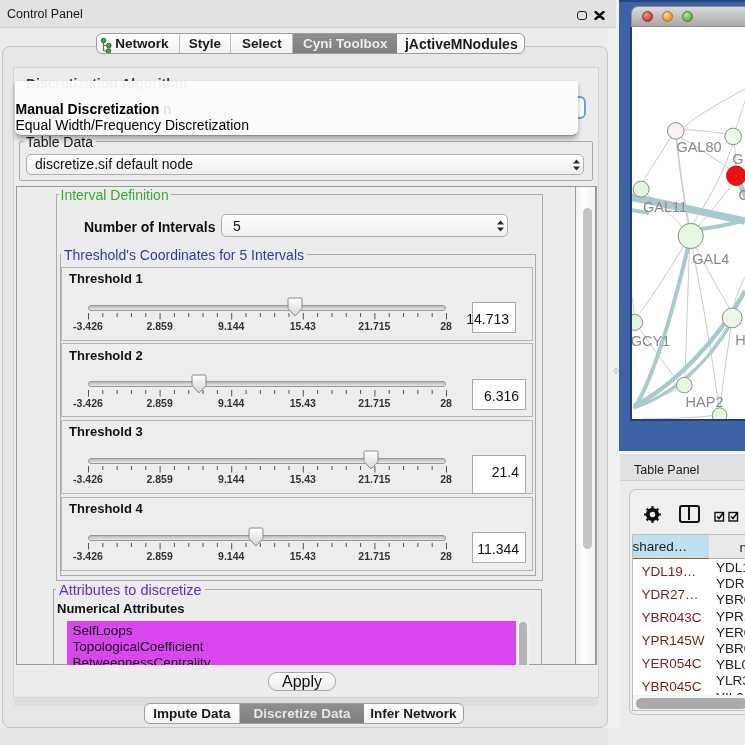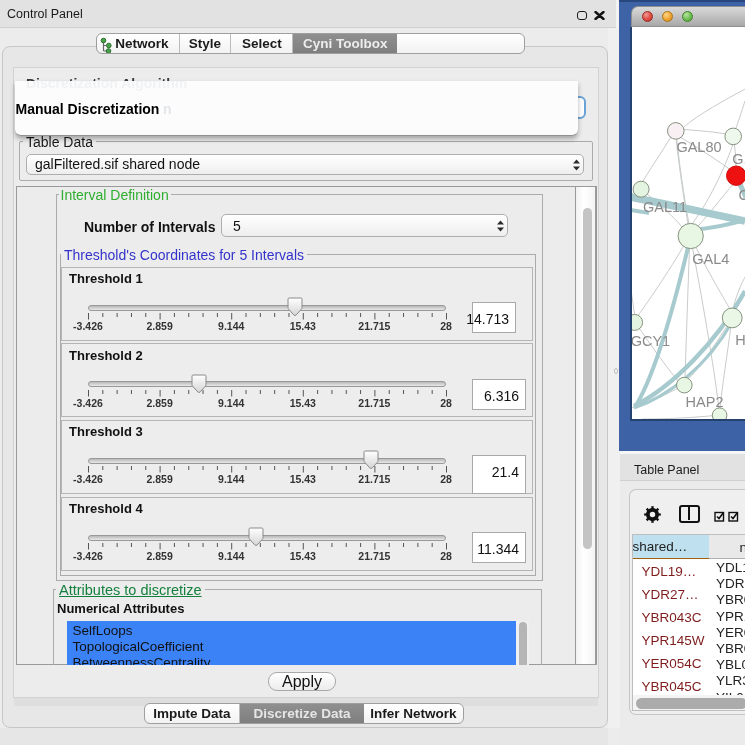--- a/index.html
+++ b/index.html
@@ -32,6 +32,7 @@
       <div class="abs" style="left:82.6px;top:0;width:51.7px;height:21px;border-right:1px solid #bcbcbc;text-align:center;line-height:20px;">Style</div>
       <div class="abs" style="left:134.3px;top:0;width:62px;height:21px;border-right:1px solid #bcbcbc;text-align:center;line-height:20px;">Select</div>
       <div class="abs" style="left:196.3px;top:0;width:104px;height:21px;background:linear-gradient(#8f8f8f,#7d7d7d);color:#ededed;text-align:center;line-height:20px;">Cyni Toolbox</div>
+      <div class="abs" style="left:300.3px;top:0;width:128px;height:21px;text-align:center;line-height:20px;font-size:14px;">jActiveMNodules</div>
 
       <svg class="abs" style="left:2px;top:3px;" width="14" height="16" viewBox="0 0 14 16">
         <path d="M4.5 4 L4.5 14 M4.5 8.5 L9 8.5 M4.5 14 L9 14" stroke="#666" stroke-width="1.2" fill="none"></path>

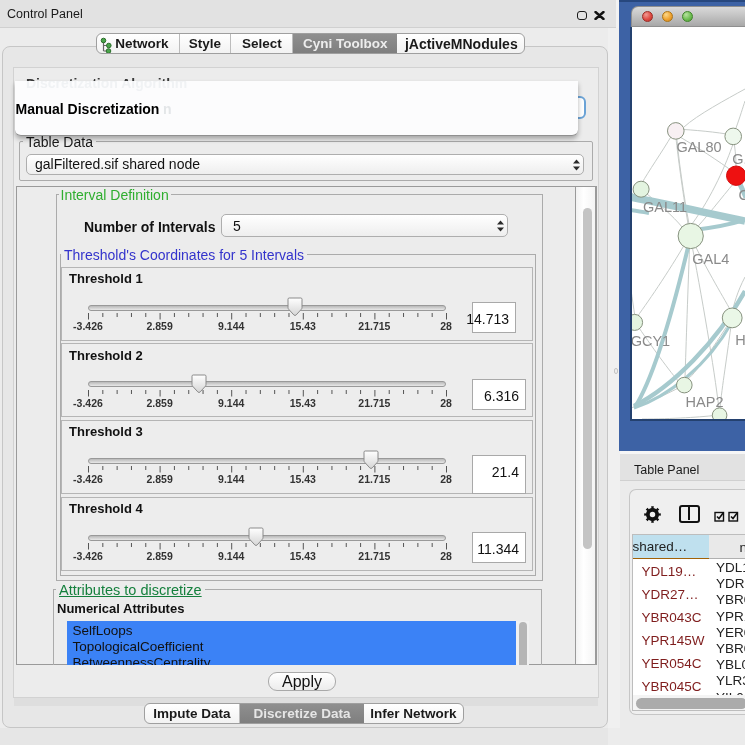--- a/index.html
+++ b/index.html
@@ -310,6 +310,7 @@
     </div>
     <div class="abs" style="left:0.5px;top:20px;font-size:14px;font-weight:bold;color:#000;">Manual Discretization</div>
     <div class="abs" style="left:148px;top:20px;font-size:14px;font-weight:bold;color:#e3e6e8;">n</div>
+    <div class="abs" style="left:0.5px;top:36px;font-size:14px;color:#000;">Equal Width/Frequency Discretization</div>
   </div>
 
   <div class="abs" id="net" style="left:619px;top:0;width:126px;height:451px;background:#3d62a5;">

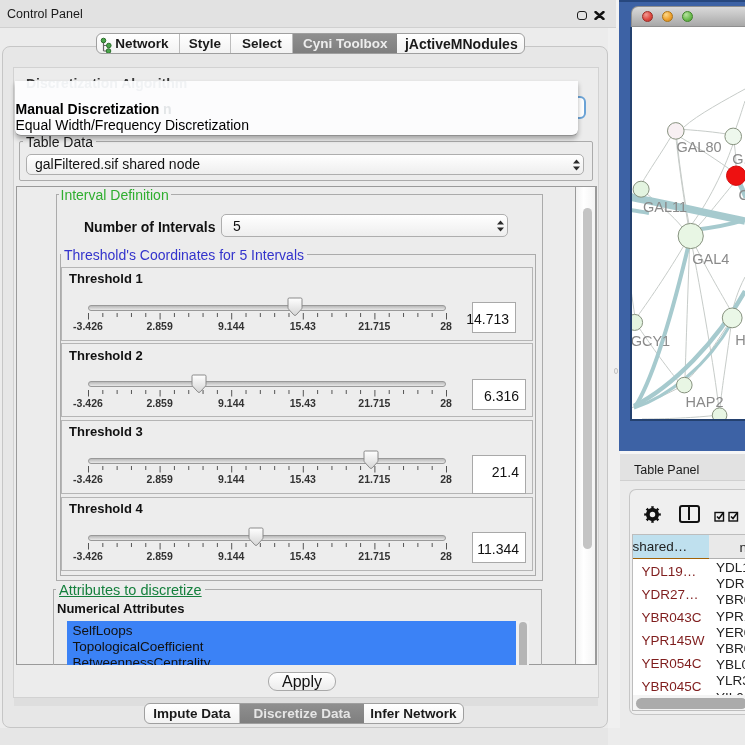--- a/index.html
+++ b/index.html
@@ -46,7 +46,7 @@
     <div class="abs" style="left:23px;top:134px;font-size:14px;color:#1a1a1a;background:#ececec;padding:0 3px;">Table Data</div>
 
     <div class="abs" style="left:26px;top:154px;width:558px;height:21px;background:linear-gradient(#ffffff,#eeeeee);border:1px solid #aeaeae;border-radius:5px;"></div>
-    <div class="abs" style="left:35px;top:156px;font-size:14px;color:#111;">galFiltered.sif shared node</div>
+    <div class="abs" style="left:35px;top:156px;font-size:14px;color:#111;">discretize.sif default node</div>
     <div class="abs" style="left:572px;top:158px;width:9px;height:14px;">
       <svg width="9" height="14" viewBox="0 0 9 14">
           <path d="M1 5.4 L4.5 1.4 L8 5.4 Z" fill="#2a2a2a"></path>

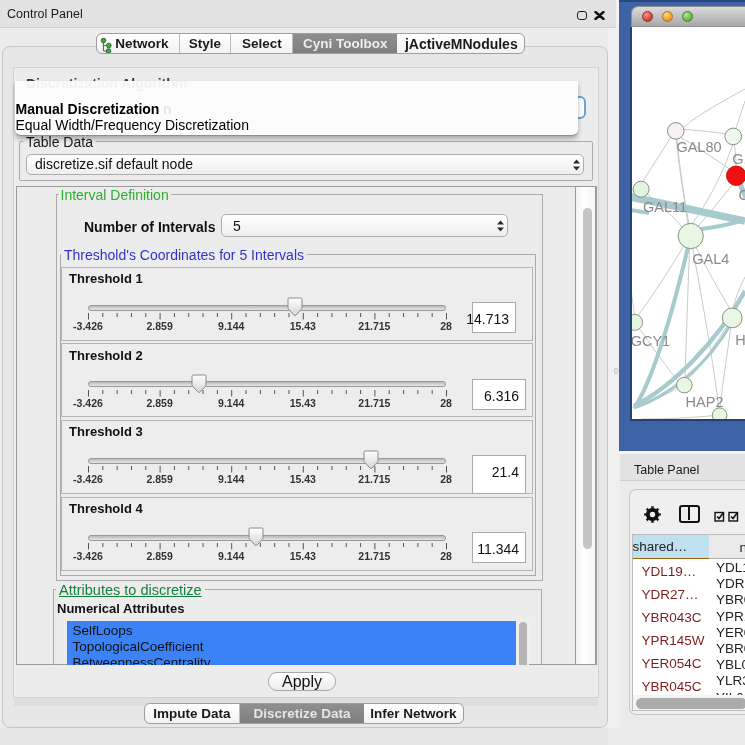--- a/index.html
+++ b/index.html
@@ -276,7 +276,7 @@
       </div>
 
     <div class="abs" style="left:53px;top:589px;width:489px;height:76px;border:1px solid #ababab;border-bottom:none;"></div>
-    <div class="abs" style="left:56px;top:582px;font-size:14.5px;color:#15803d;background:#ececec;padding:0 3px;text-decoration:underline;">Attributes to discretize</div>
+    <div class="abs" style="left:56px;top:582px;font-size:14.5px;color:#6d28d9;background:#ececec;padding:0 3px;">Attributes to discretize</div>
     <div class="abs" style="left:57px;top:601px;font-size:13px;font-weight:bold;color:#111;">Numerical Attributes</div>
     <div class="abs" style="left:67px;top:621px;width:449px;height:44px;background:#3b82f6;overflow:hidden;">
       <div style="font-size:13.5px;color:#111;padding:2px 0 0 5.5px;line-height:15.8px;">SelfLoops<br>TopologicalCoefficient<br>BetweennessCentrality</div>

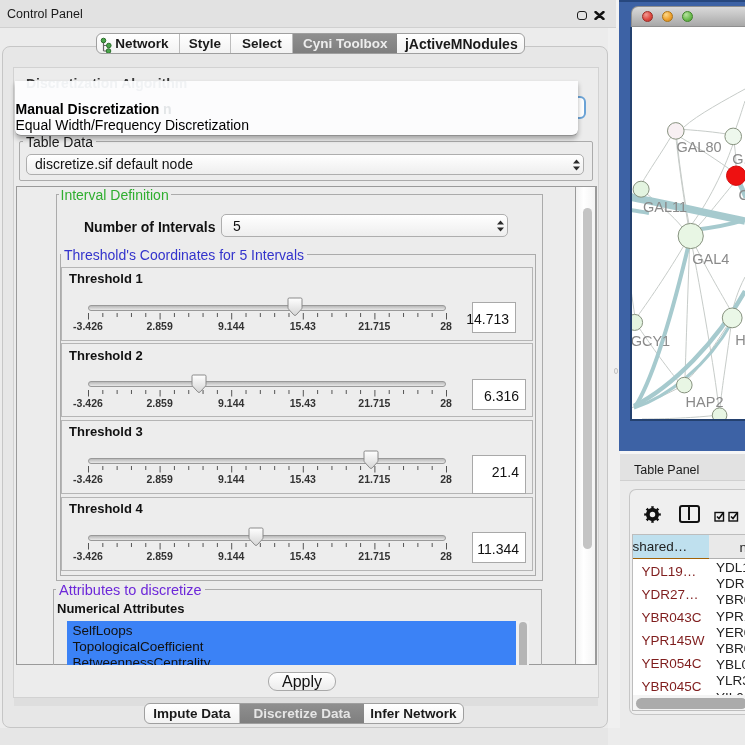--- a/index.html
+++ b/index.html
@@ -278,7 +278,7 @@
     <div class="abs" style="left:53px;top:589px;width:489px;height:76px;border:1px solid #ababab;border-bottom:none;"></div>
     <div class="abs" style="left:56px;top:582px;font-size:14.5px;color:#6d28d9;background:#ececec;padding:0 3px;">Attributes to discretize</div>
     <div class="abs" style="left:57px;top:601px;font-size:13px;font-weight:bold;color:#111;">Numerical Attributes</div>
-    <div class="abs" style="left:67px;top:621px;width:449px;height:44px;background:#3b82f6;overflow:hidden;">
+    <div class="abs" style="left:67px;top:621px;width:449px;height:44px;background:#d946ef;overflow:hidden;">
       <div style="font-size:13.5px;color:#111;padding:2px 0 0 5.5px;line-height:15.8px;">SelfLoops<br>TopologicalCoefficient<br>BetweennessCentrality</div>
     </div>
     <div class="abs" style="left:516px;top:621px;width:13px;height:44px;background:#f0f0f0;"></div>

